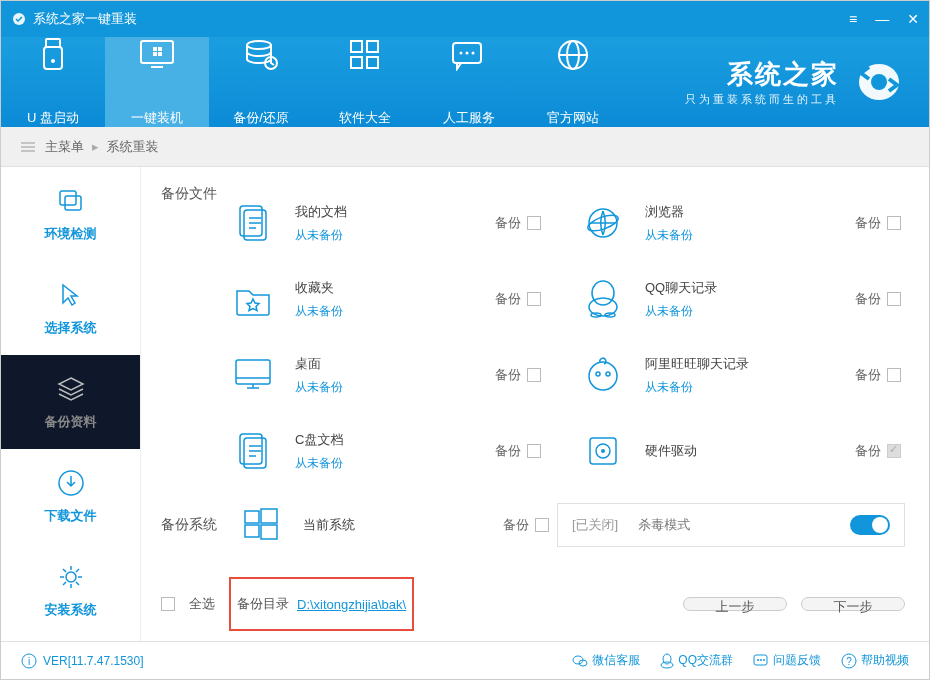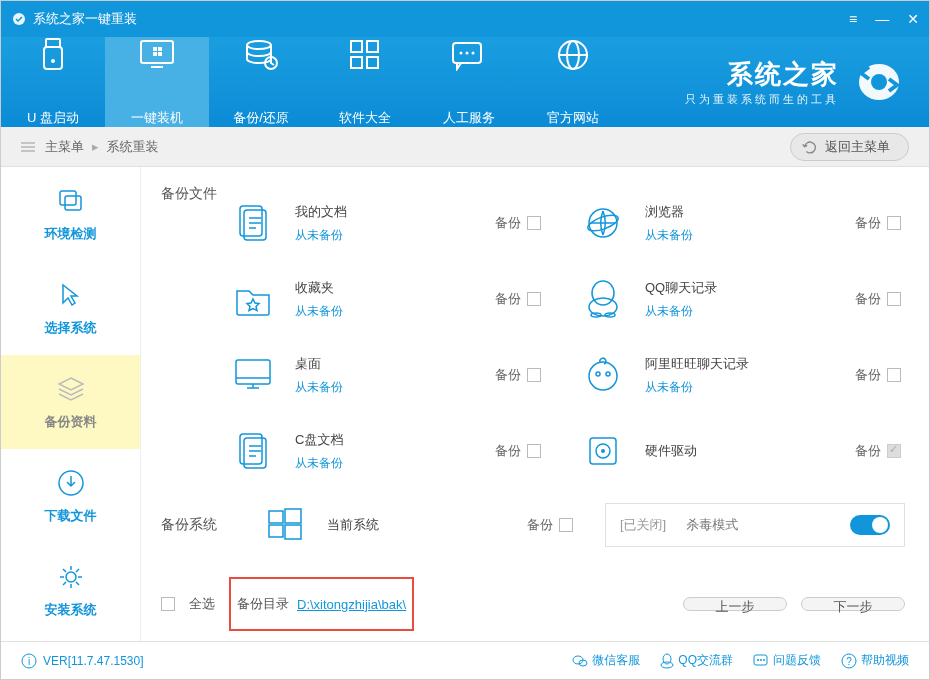--- a/index.html
+++ b/index.html
@@ -181,12 +181,6 @@
   <span style="margin-left:8px">主菜单</span>
   <span class="sep">▸</span>
   <span>系统重装</span>
-  <div class="back-btn">
-    <svg viewBox="0 0 20 20">
-        <path d="M4 10 a6 6 0 1 1 2 5 M4 10 l-2 -3 M4 10 l3 -2" stroke="#888" stroke-width="1.5" fill="none"></path>
-      </svg>
-    <span>返回主菜单</span>
-  </div>
 </div>
 
 <div class="main">

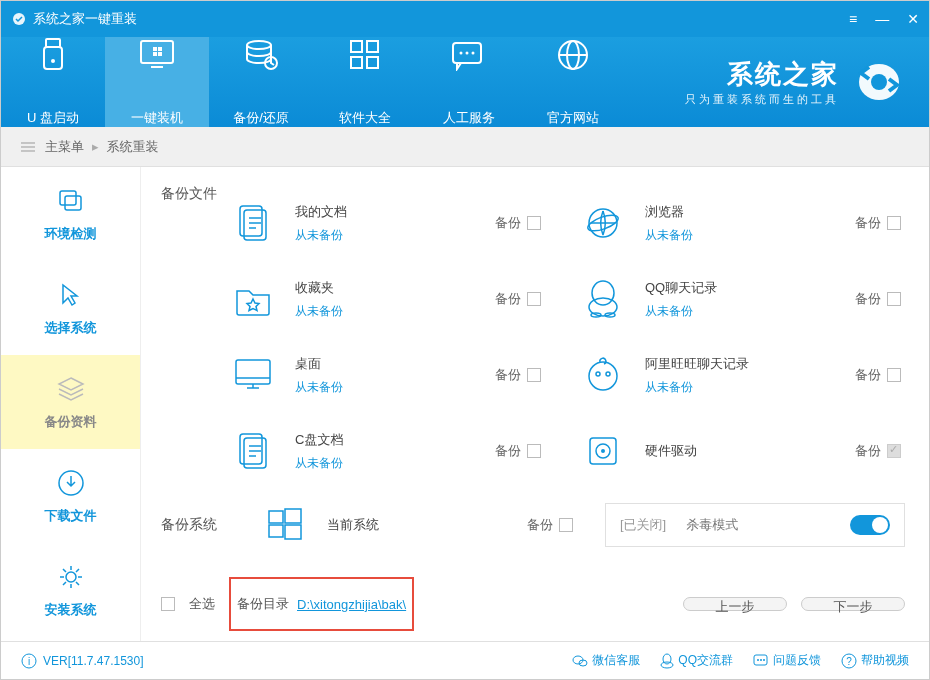--- a/index.html
+++ b/index.html
@@ -31,7 +31,7 @@
 .main { display: flex; height: 474px; }
 .side-steps { width: 140px; border-right: 1px solid #eee; display: flex; flex-direction: column; }
 .step { height: 94px; display: flex; flex-direction: column; align-items: center; justify-content: center; gap: 8px; font-size: 13px; color: #1296db; cursor: pointer; font-weight: bold; }
-.step.active { background: #fef9c3; color: #888; }
+.step.active { background: #0f172a; color: #888; }
 .step.active .step-icon { color: #bbb; }
 .step-icon { width: 32px; height: 32px; display: flex; align-items: center; justify-content: center; }
 

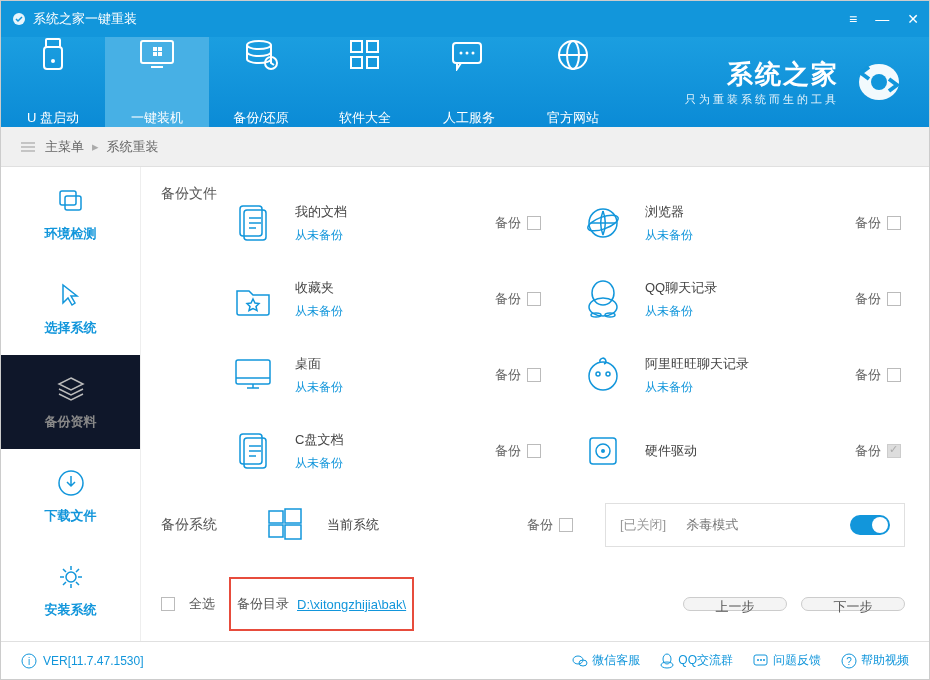--- a/index.html
+++ b/index.html
@@ -48,7 +48,7 @@
 .ck.locked { background: #ddd; border-color: #ccc; position: relative; }
 .ck.locked::after { content: "✓"; position: absolute; top: -2px; left: 1px; color: #aaa; font-size: 11px; }
 
-.system-row { display: flex; align-items: center; margin-top: 6px; gap: 32px; height: 60px; }
+.system-row { display: flex; align-items: center; margin-top: 6px; gap: 8px; height: 60px; }
 .system-row .section-label { width: 70px; }
 .antivirus-box { flex: 1; border: 1px solid #e0e0e0; height: 44px; display: flex; align-items: center; padding: 0 14px; font-size: 13px; color: #777; }
 .antivirus-box .closed { color: #999; margin-right: 20px; }

